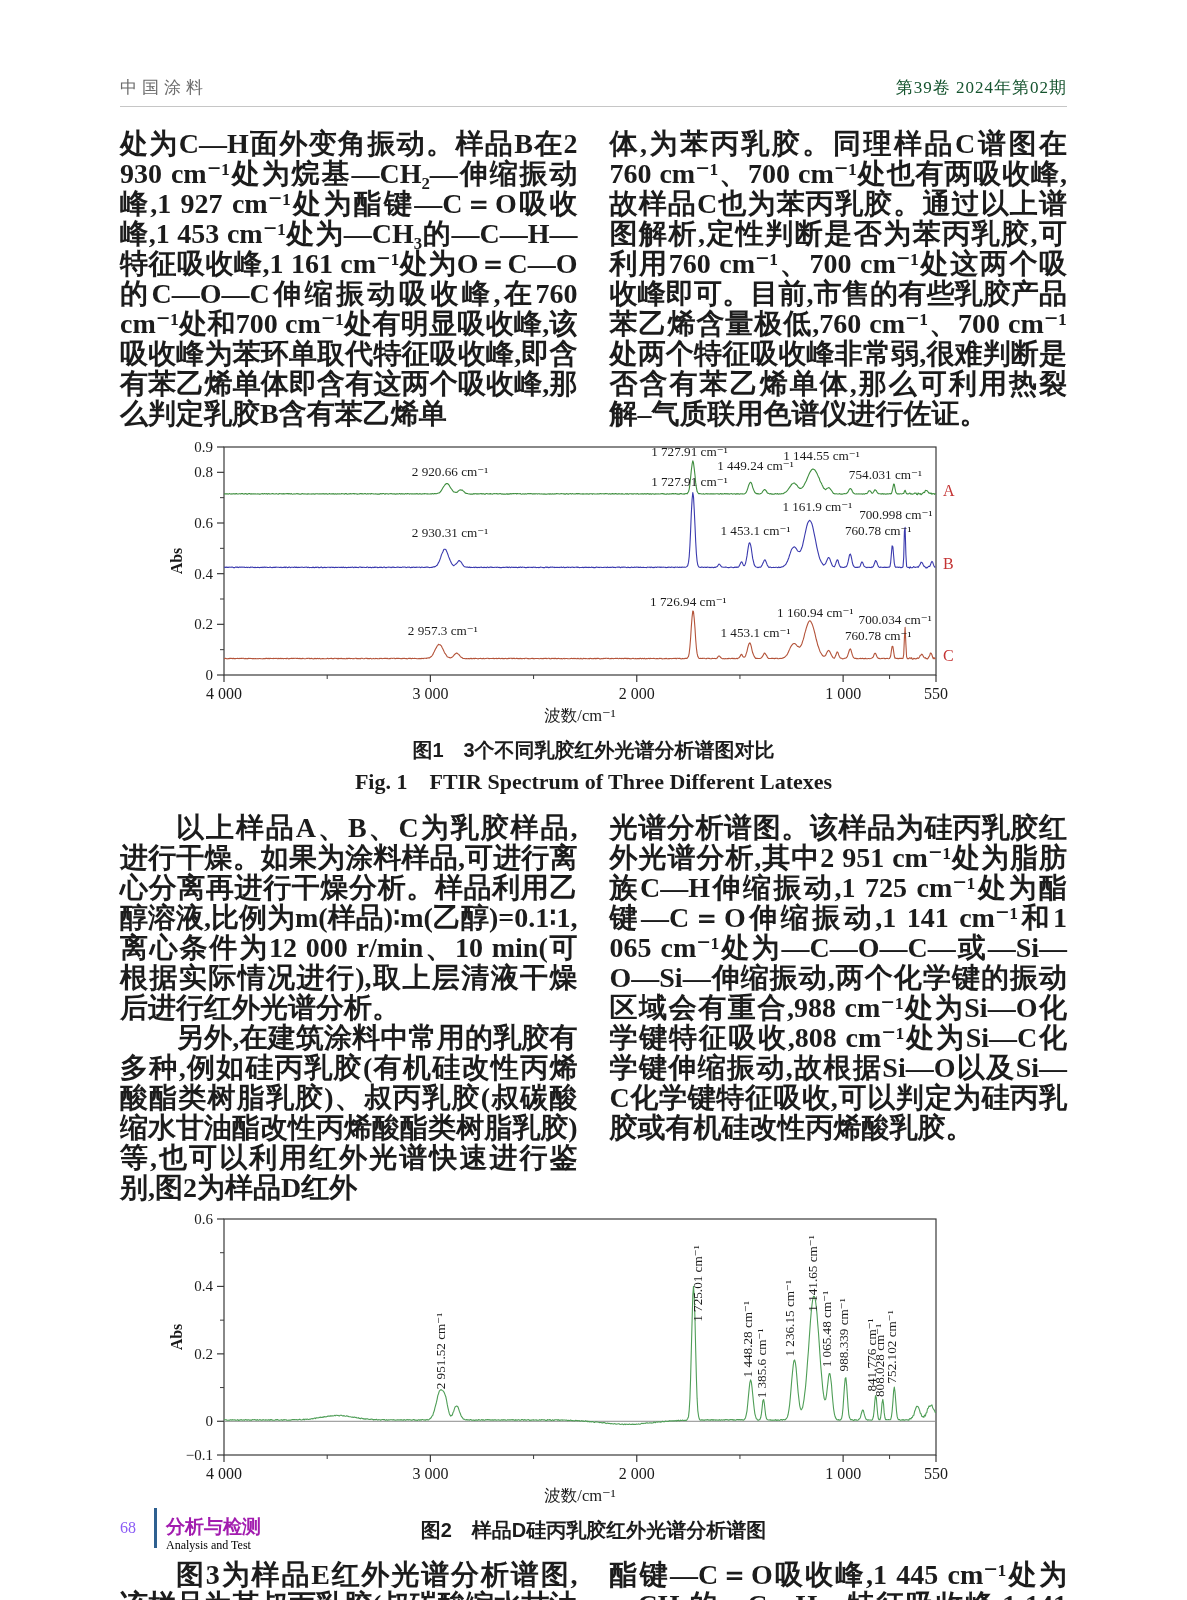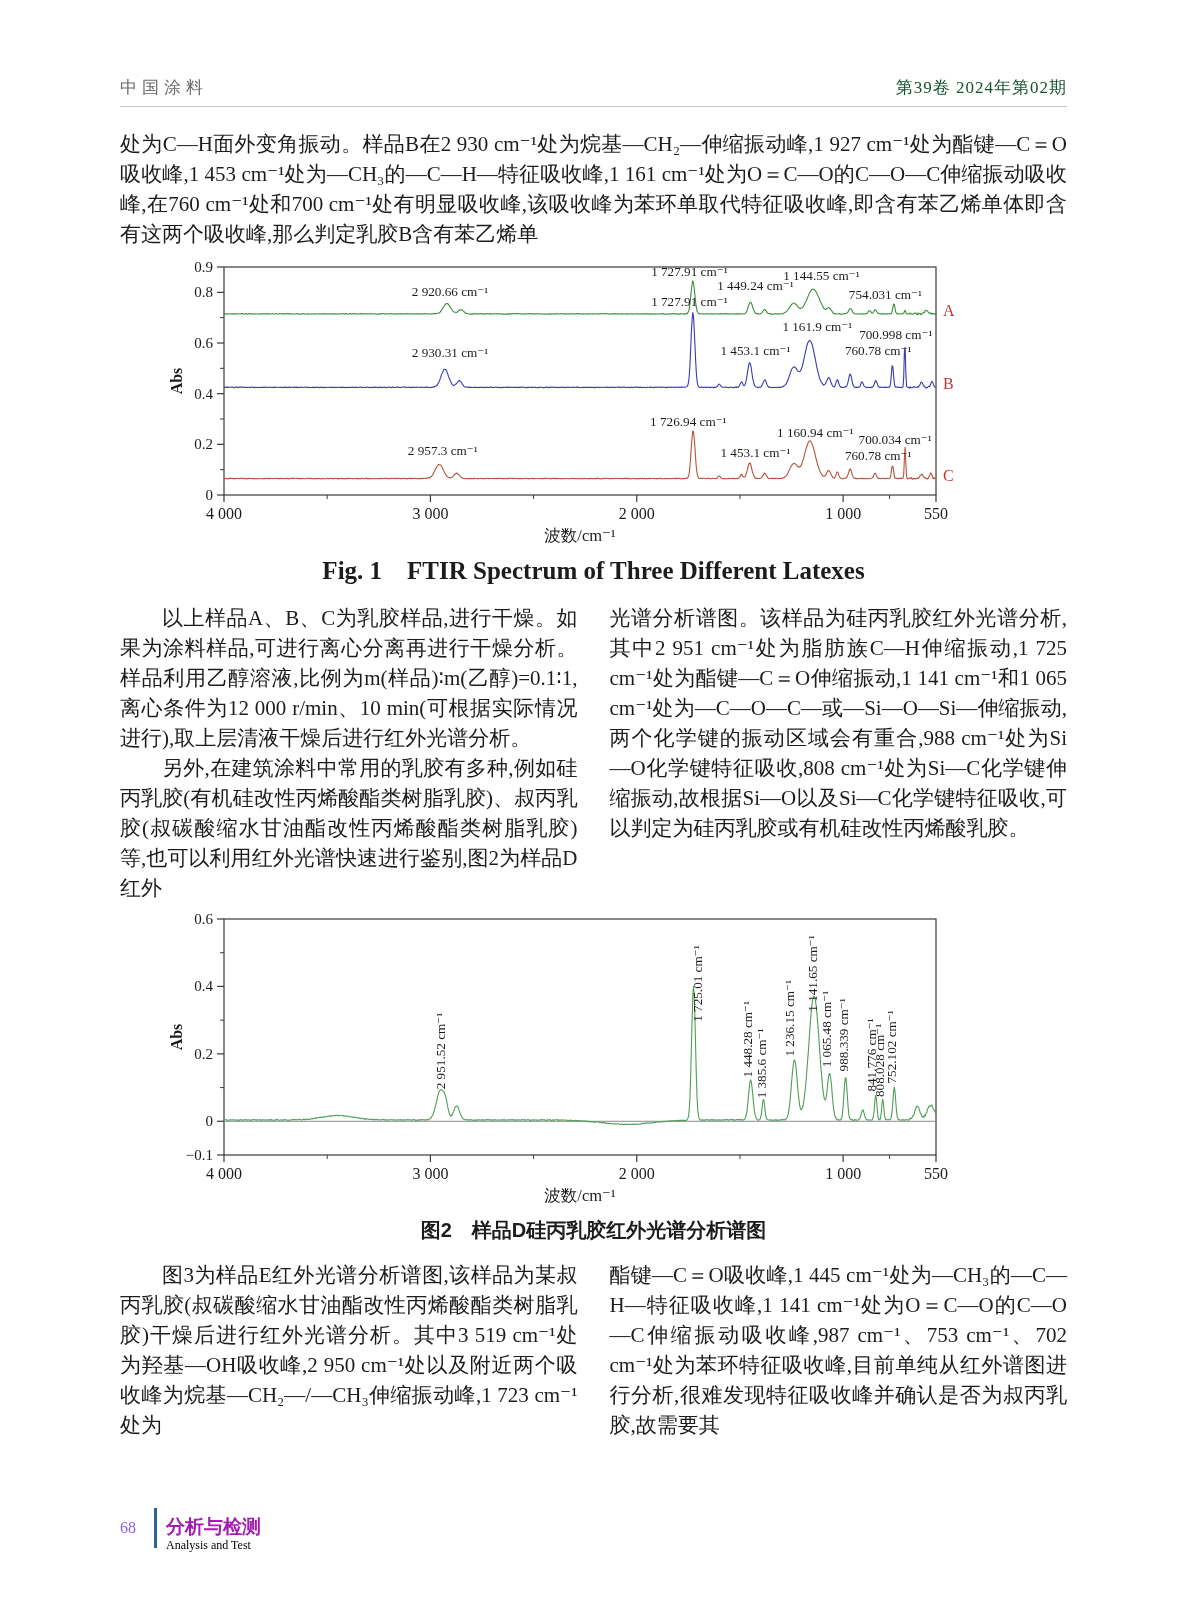--- a/index.html
+++ b/index.html
@@ -13,7 +13,7 @@
   .hdr-left{font-size:17px;color:#6b6b6b;letter-spacing:5px;}
   .hdr-right{font-size:17px;color:#14532d;letter-spacing:1px;}
   .cols{display:flex;gap:32px;margin-top:22px;}
-  .col{flex:1;font-size:21px;line-height:30px;text-align:justify;}
+  .col{flex:1;font-size:28px;line-height:30px;text-align:justify;font-weight:bold;}
   .col p{margin:0;}
   .col p.ind{text-indent:2em;}
   .figwrap{margin-top:10px;}

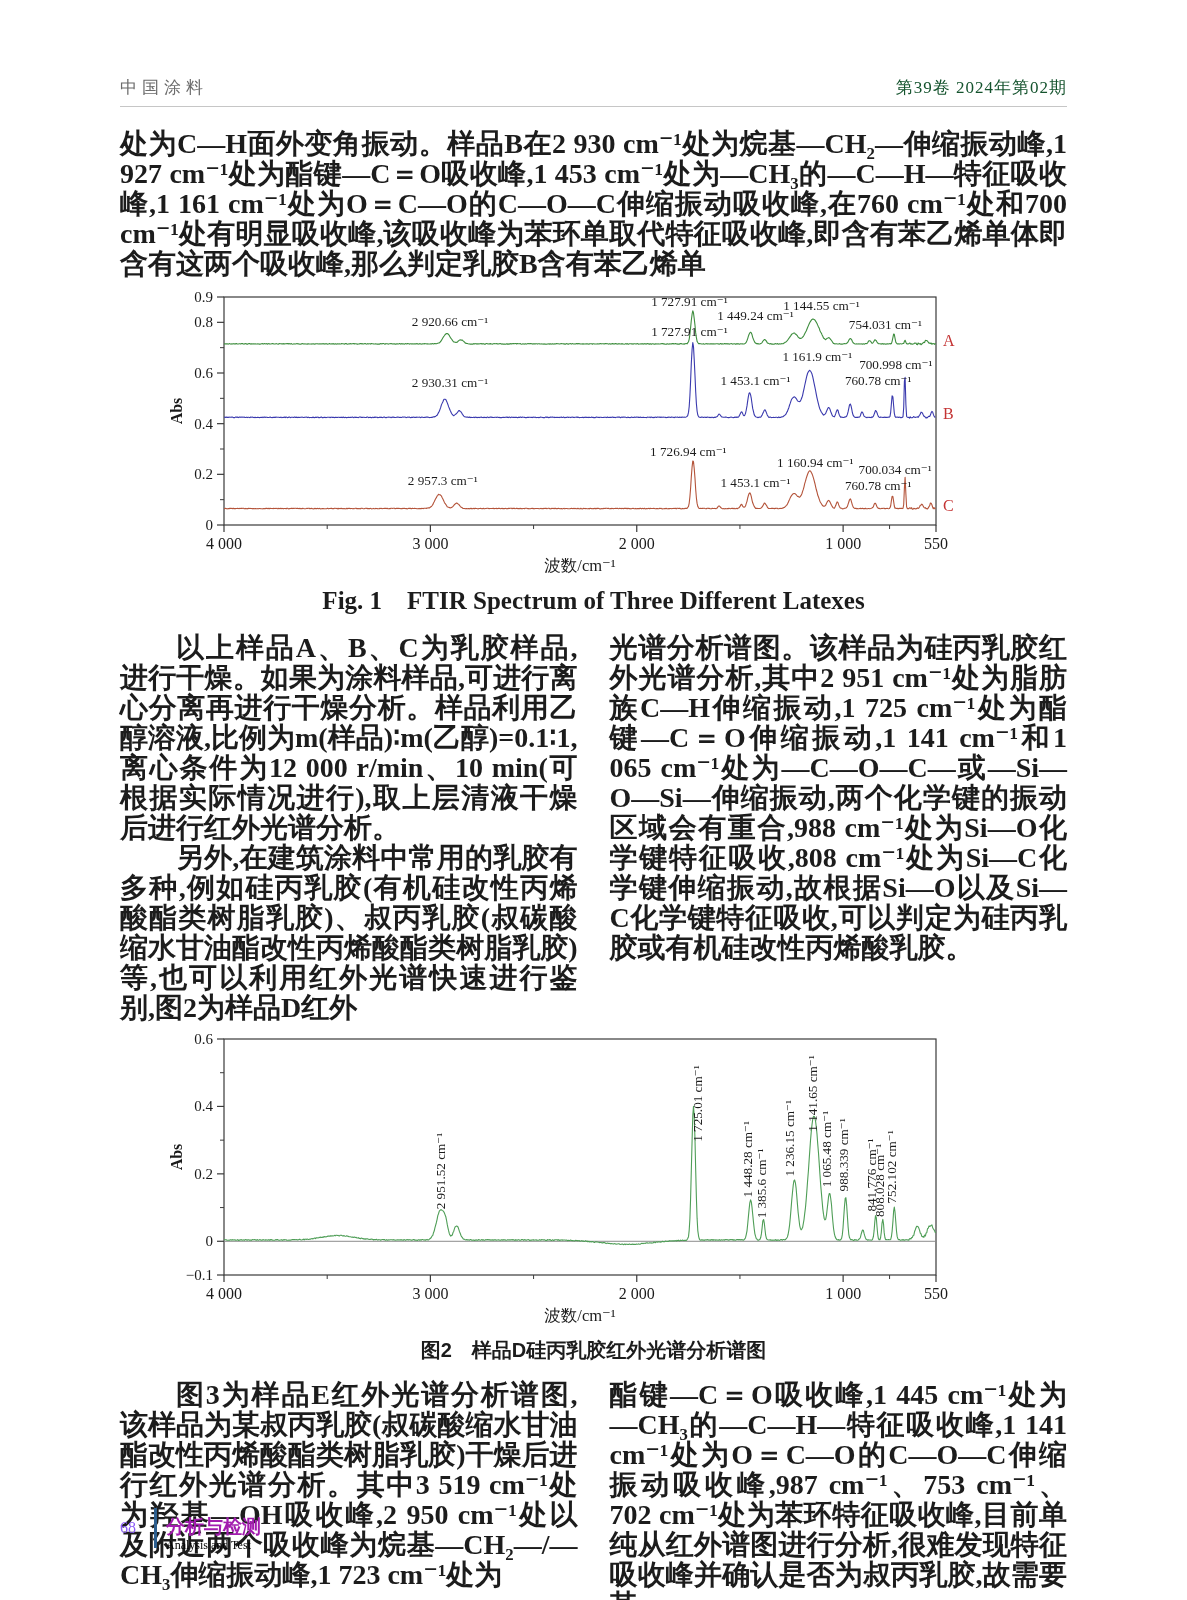--- a/index.html
+++ b/index.html
@@ -40,6 +40,9 @@
 <div class="cols">
   <div class="col">
     <p>处为C—H面外变角振动。样品B在2 930 cm⁻¹处为烷基—CH₂—伸缩振动峰,1 927 cm⁻¹处为酯键—C＝O吸收峰,1 453 cm⁻¹处为—CH₃的—C—H—特征吸收峰,1 161 cm⁻¹处为O＝C—O的C—O—C伸缩振动吸收峰,在760 cm⁻¹处和700 cm⁻¹处有明显吸收峰,该吸收峰为苯环单取代特征吸收峰,即含有苯乙烯单体即含有这两个吸收峰,那么判定乳胶B含有苯乙烯单</p>
+  </div>
+  <div class="col">
+    <p>体,为苯丙乳胶。同理样品C谱图在760 cm⁻¹、700 cm⁻¹处也有两吸收峰,故样品C也为苯丙乳胶。通过以上谱图解析,定性判断是否为苯丙乳胶,可利用760 cm⁻¹、700 cm⁻¹处这两个吸收峰即可。目前,市售的有些乳胶产品苯乙烯含量极低,760 cm⁻¹、700 cm⁻¹处两个特征吸收峰非常弱,很难判断是否含有苯乙烯单体,那么可利用热裂解–气质联用色谱仪进行佐证。</p>
   </div>
 </div>
 

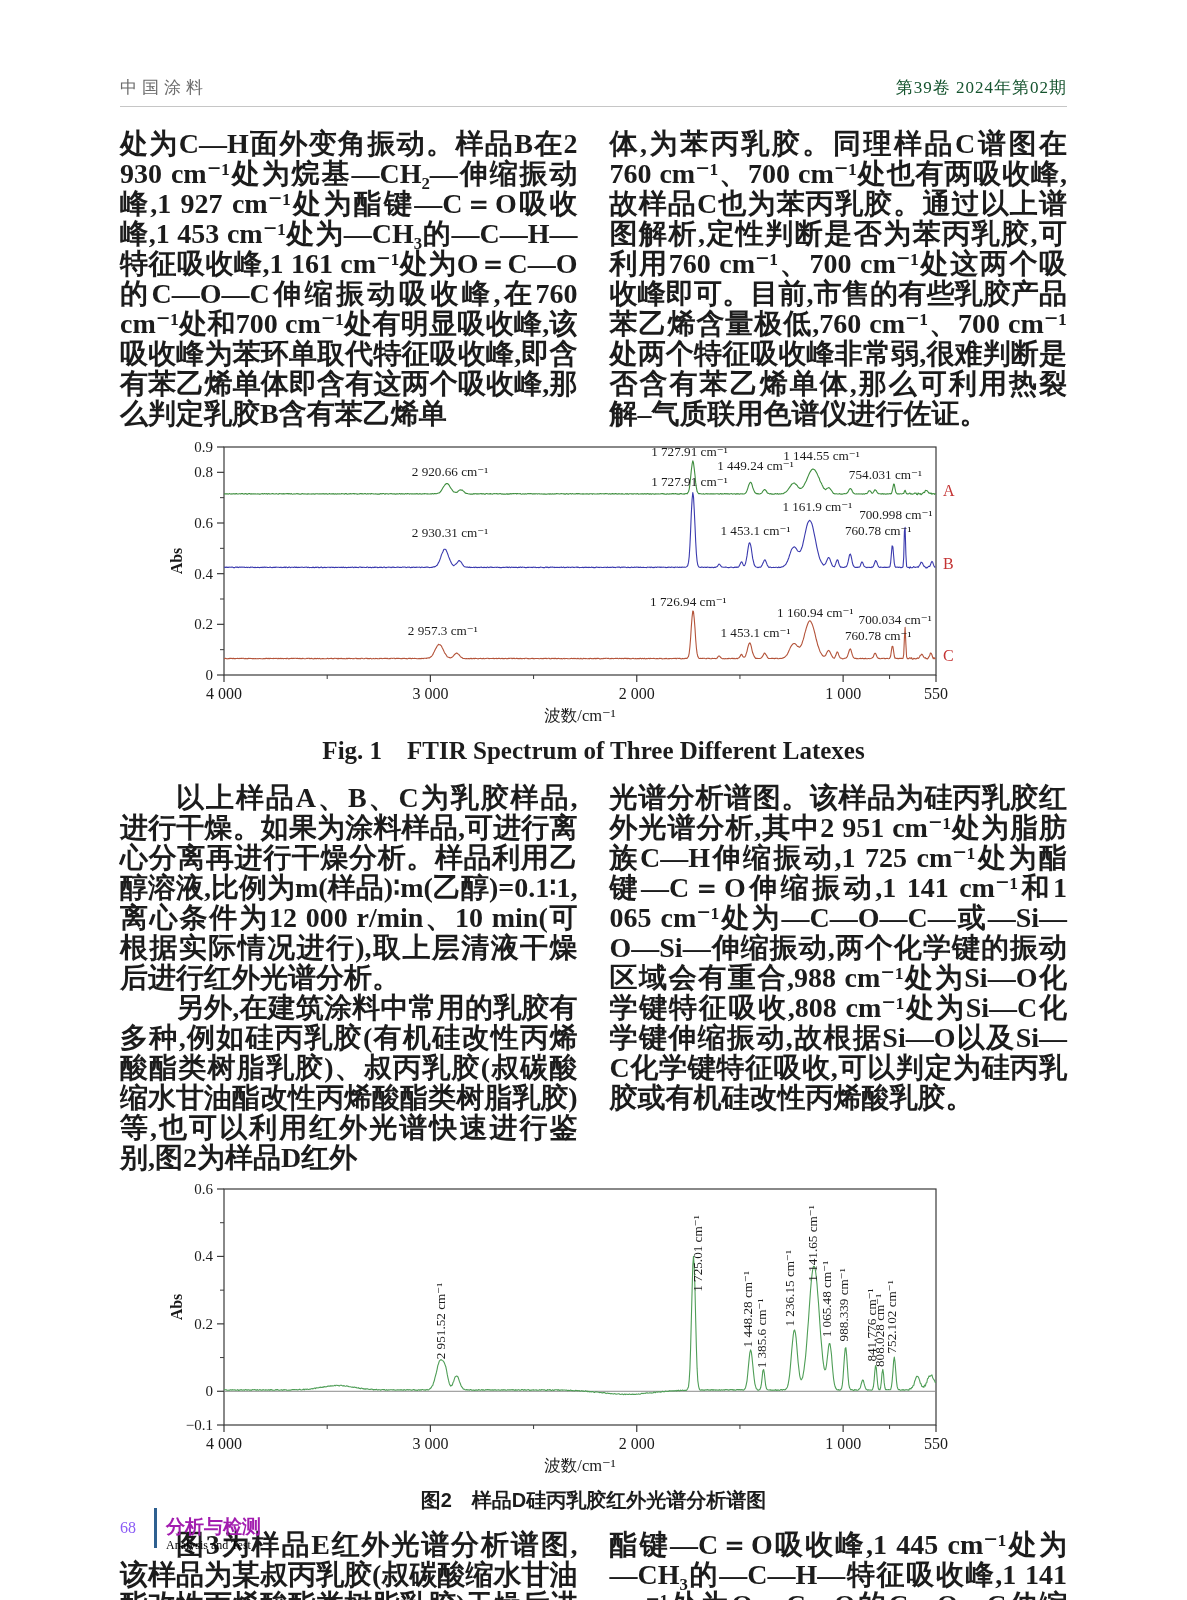--- a/index.html
+++ b/index.html
@@ -105,6 +105,7 @@
       <text x="777" y="129.53333333333333" font-size="16" fill="#c43434">B</text>
       <text x="777" y="222.00000000000003" font-size="16" fill="#c43434">C</text>
     </svg>
+  <div class="cap-cn">图1　3个不同乳胶红外光谱分析谱图对比</div>
   <div class="cap-en">Fig. 1　FTIR Spectrum of Three Different Latexes</div>
 </div>
 

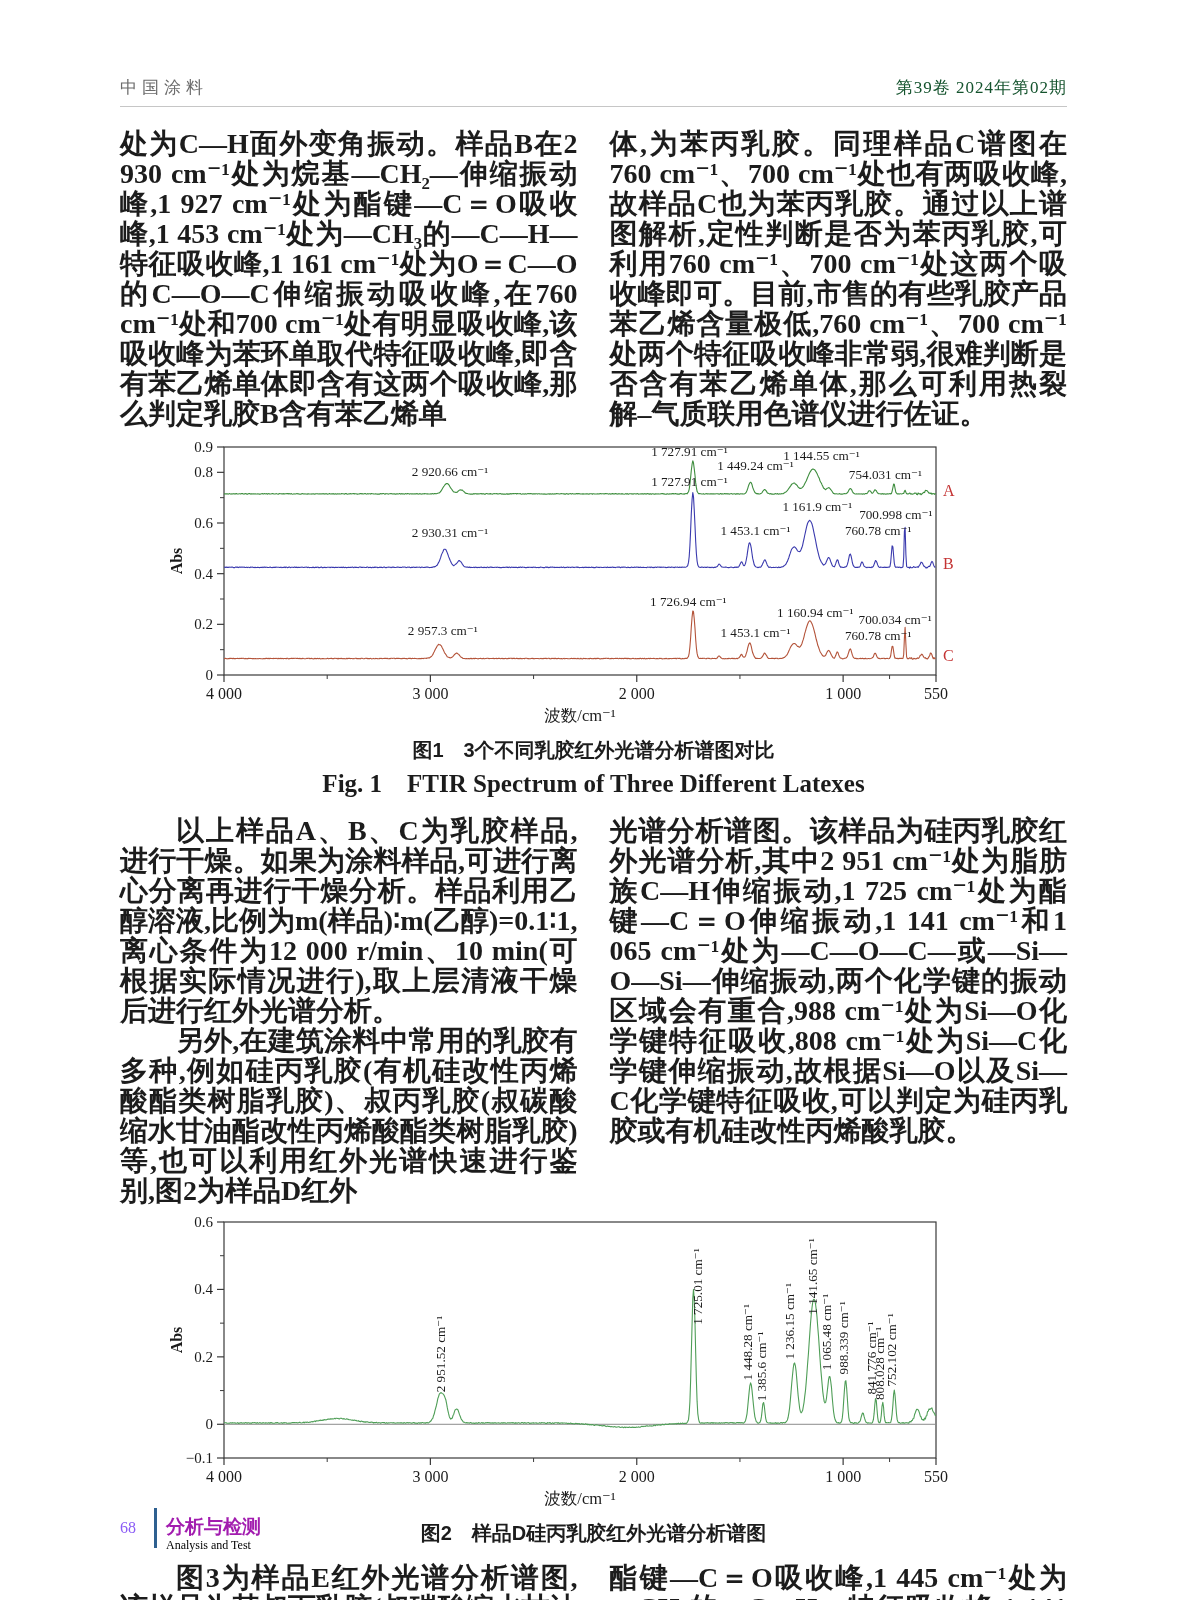--- a/index.html
+++ b/index.html
@@ -21,7 +21,7 @@
   svg text{font-family:"Liberation Serif","DejaVu Serif",serif;}
   .cap-cn{text-align:center;font-size:20px;font-weight:bold;margin-top:6px;
           font-family:"Liberation Sans","DejaVu Sans",sans-serif;}
-  .cap-en{text-align:center;font-size:25px;font-weight:bold;margin-top:3px;}
+  .cap-en{text-align:center;font-size:22px;font-weight:bold;margin-top:3px;}
   .footer{position:absolute;left:120px;bottom:48px;display:flex;align-items:center;}
   .pgnum{font-size:16px;color:#8b5cf6;margin-right:18px;}
   .fbar{width:3px;height:40px;background:#2e6090;margin-right:9px;}

